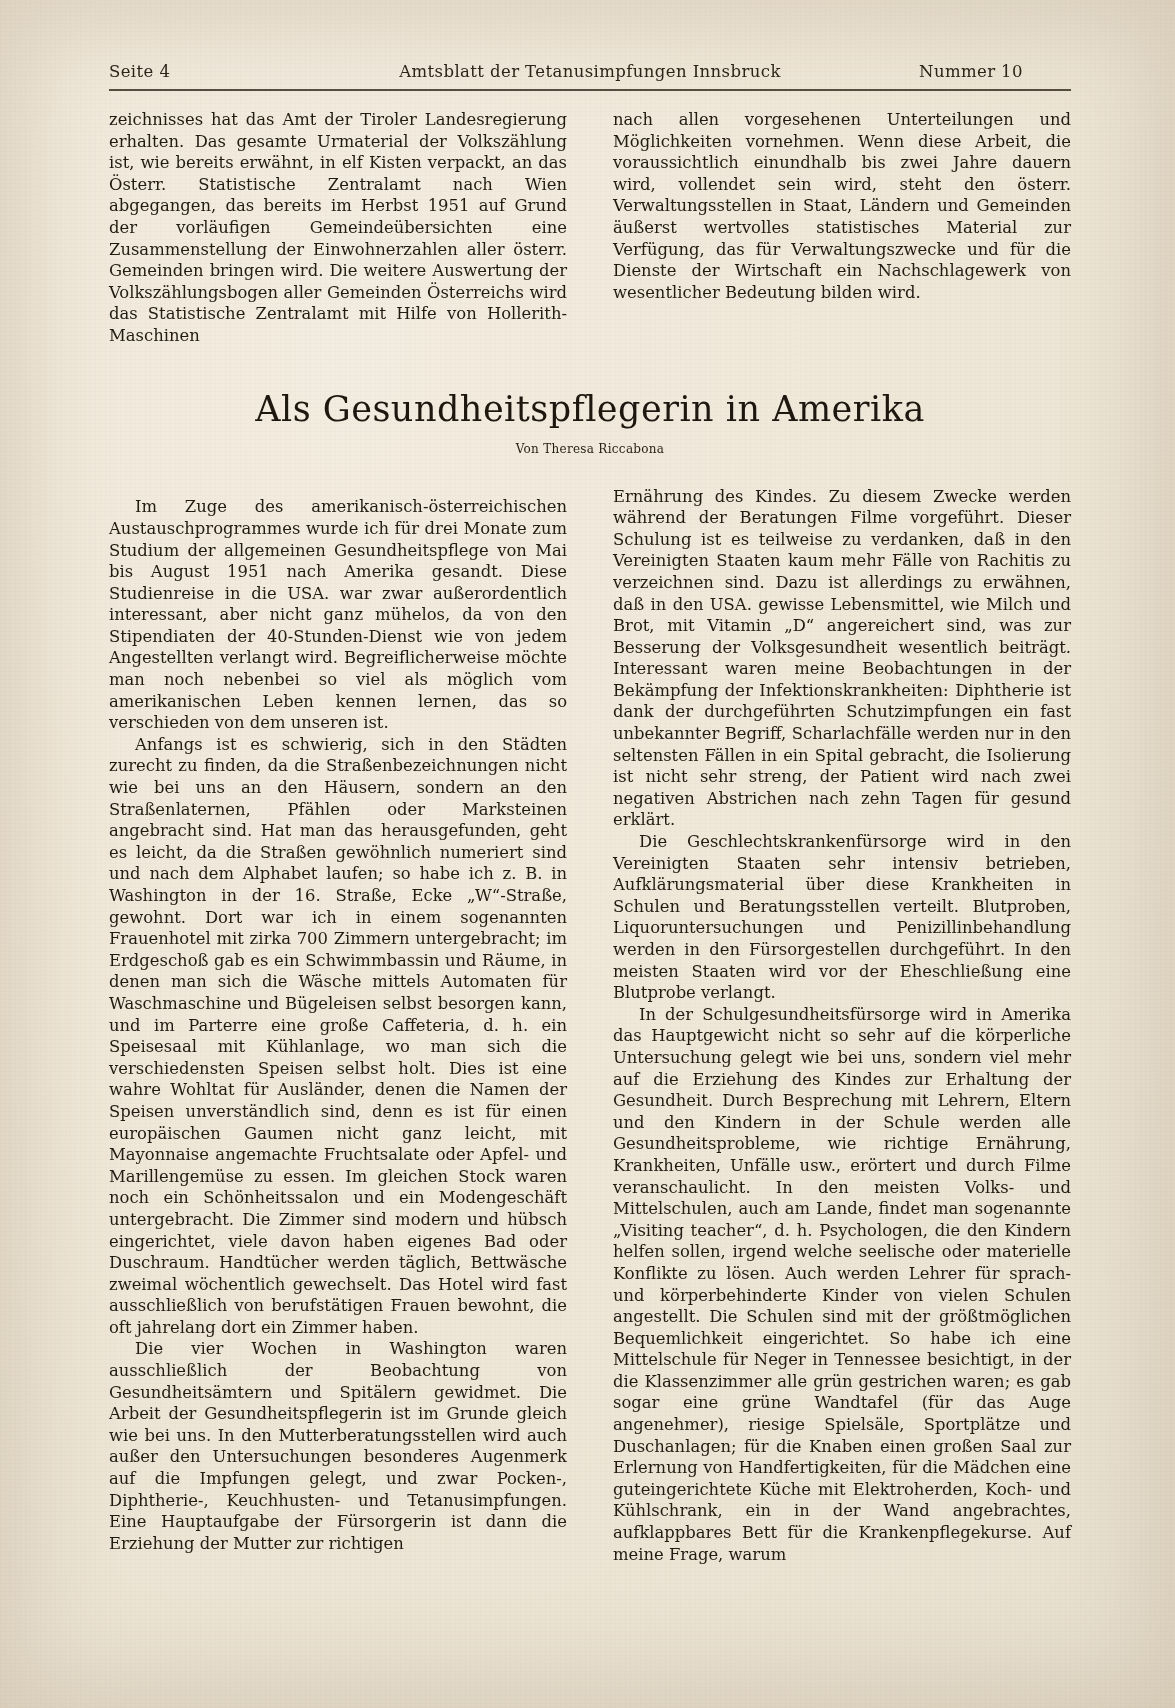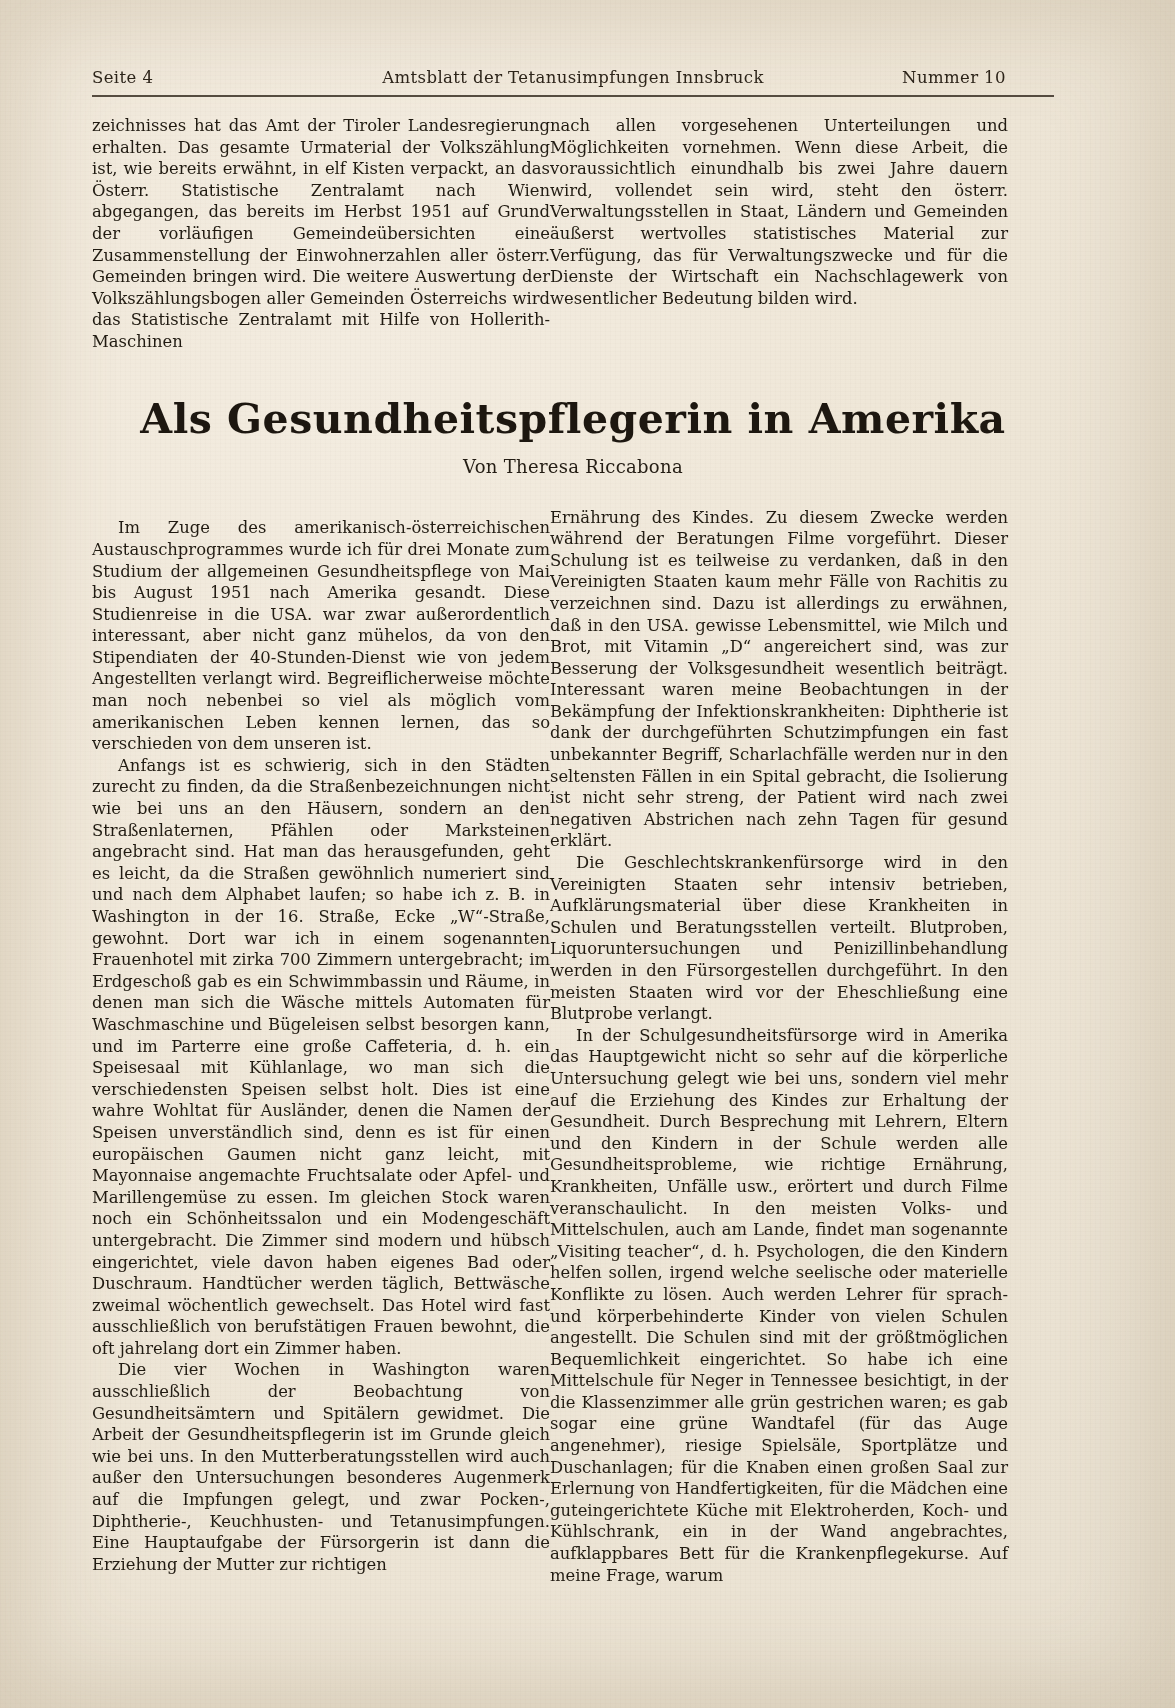--- a/index.html
+++ b/index.html
@@ -38,10 +38,9 @@
   }
   .content {
     position: absolute;
-    left: 92px;
+    left: 109px;
     top: 62px;
     width: 962px;
-    margin-top: 6px;
   }
 
   

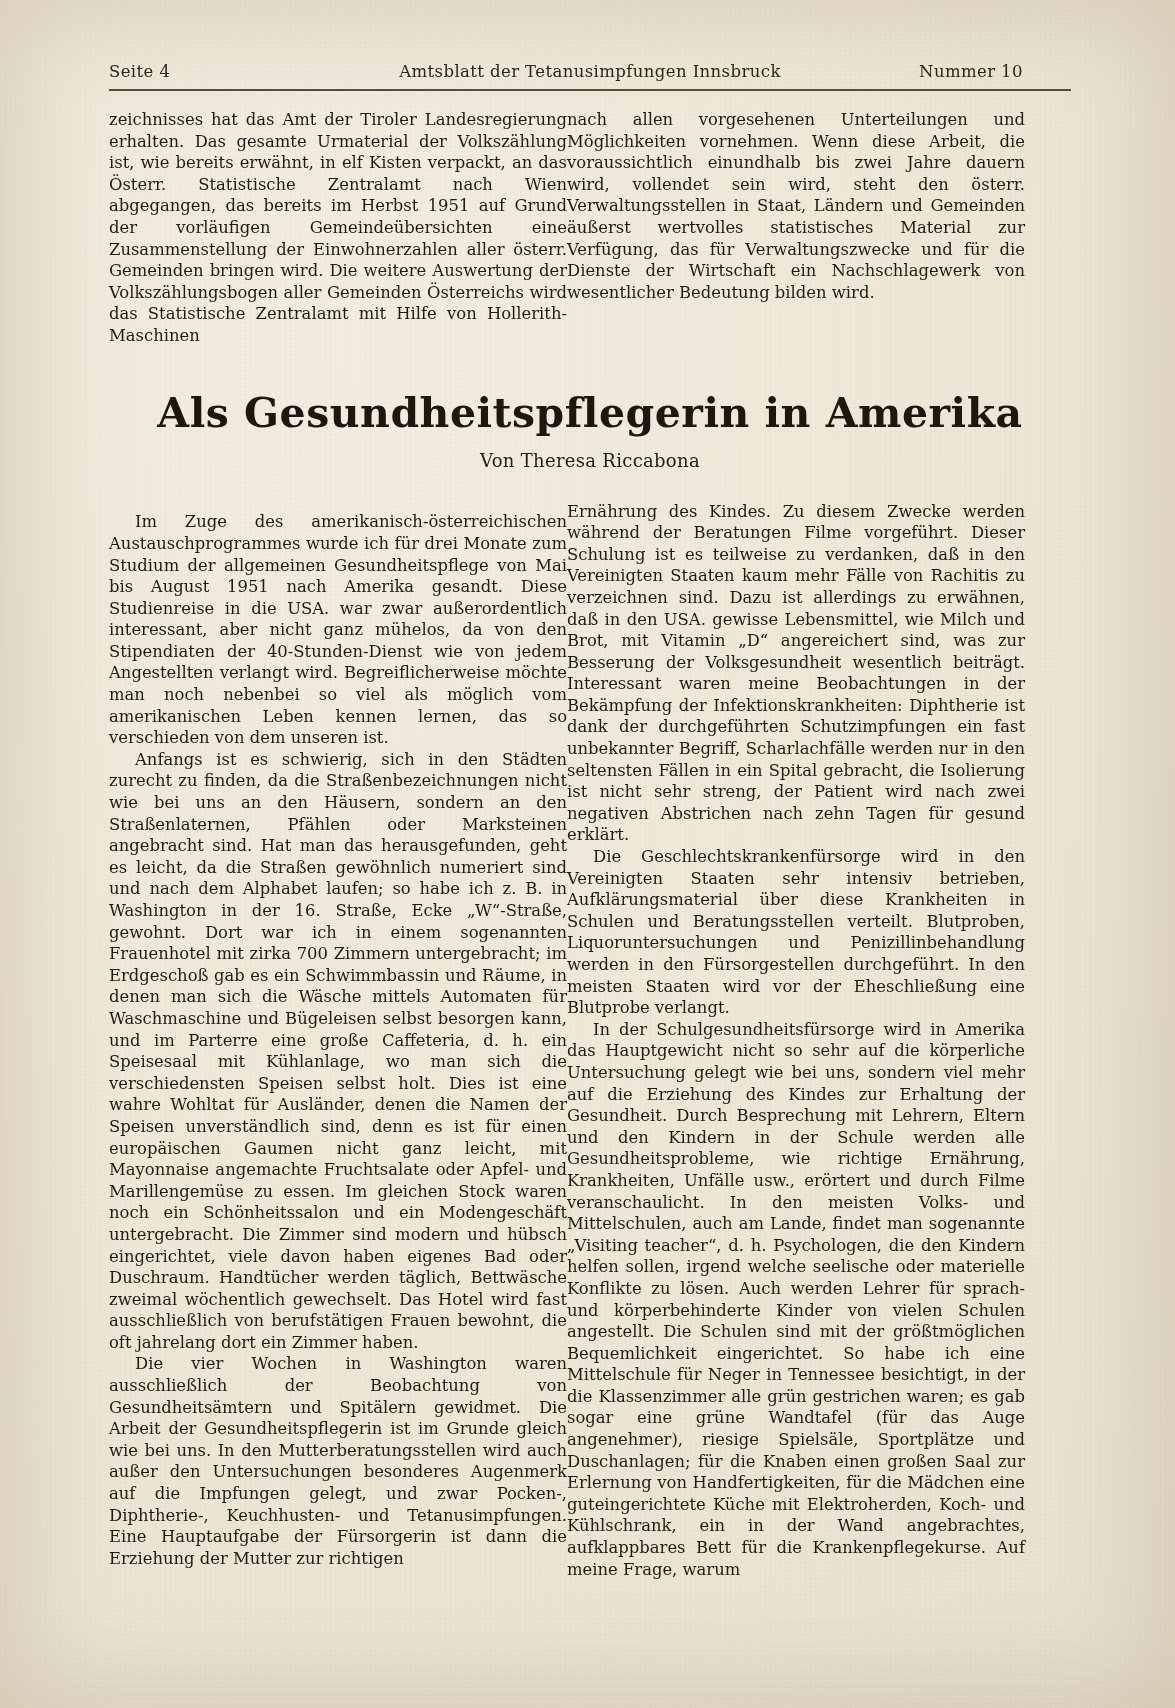--- a/index.html
+++ b/index.html
@@ -67,6 +67,7 @@
   
   .cols {
     display: flex;
+    gap: 46px;
   }
   .col {
     width: 458px;

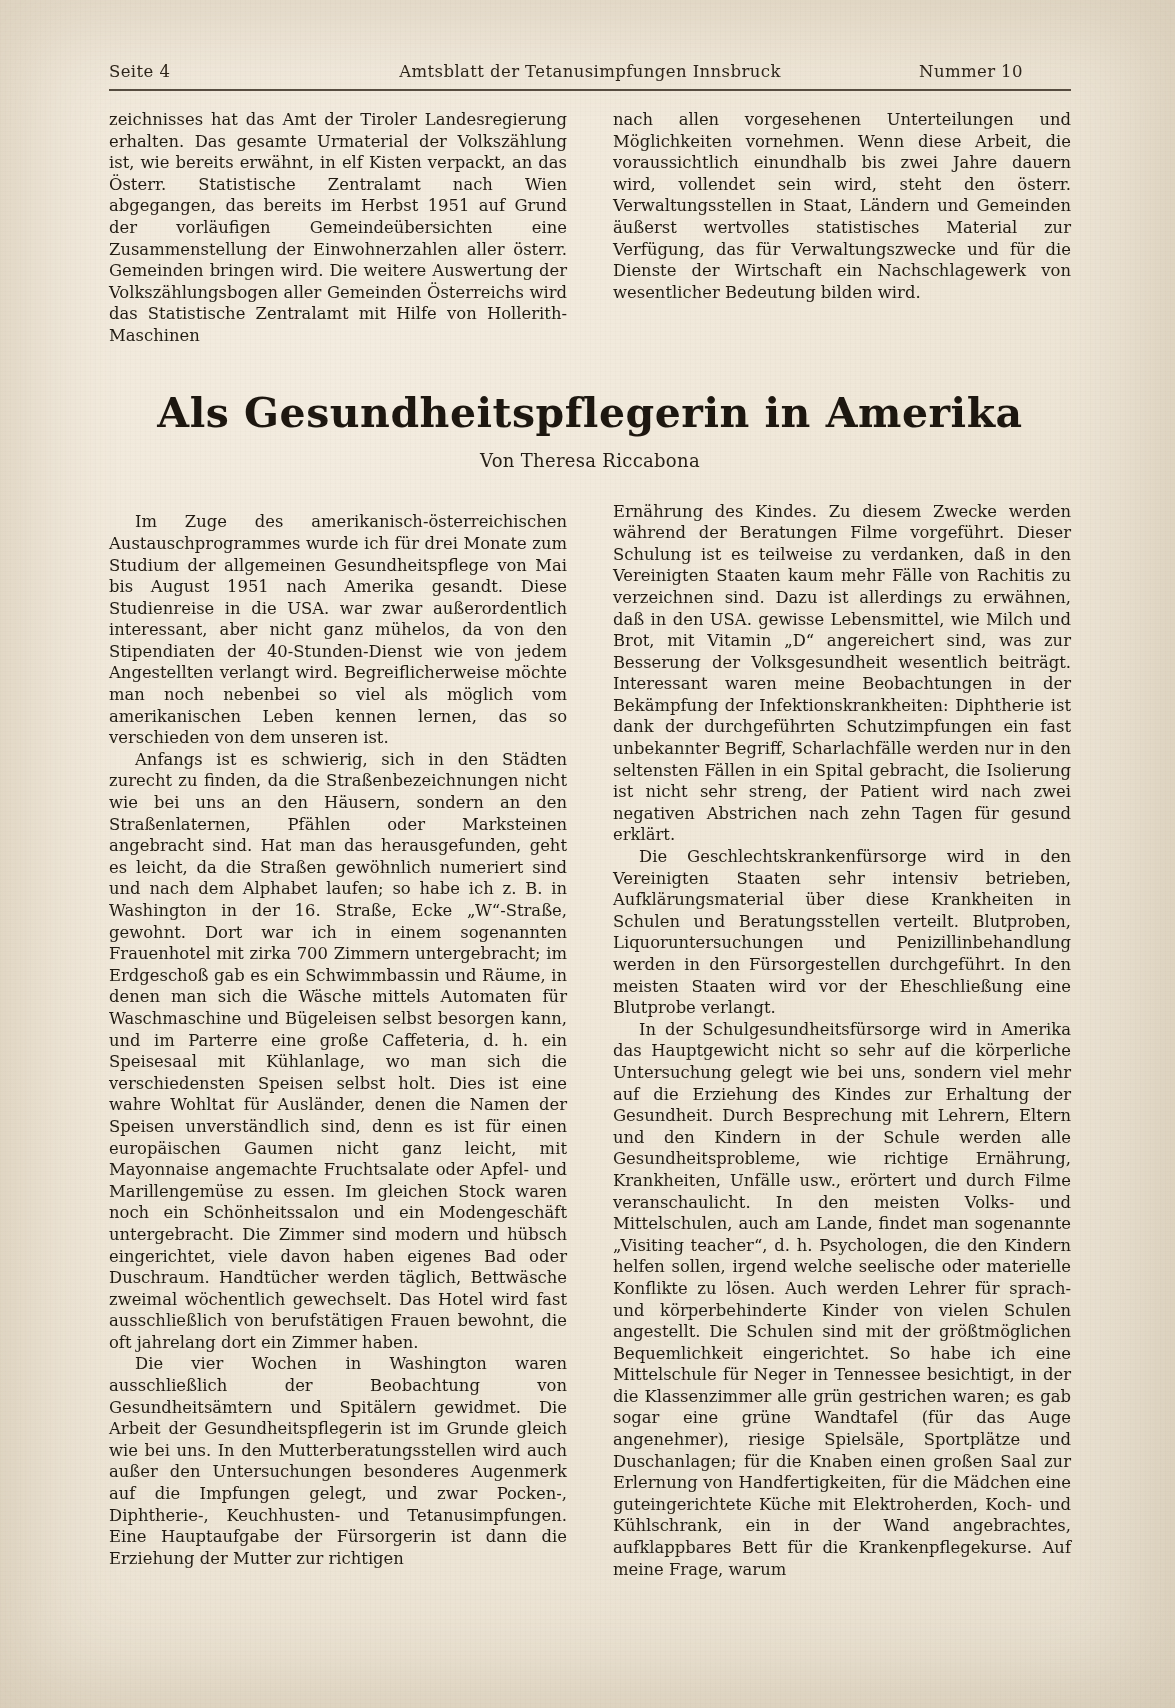--- a/index.html
+++ b/index.html
@@ -96,8 +96,8 @@
   }
   .article-title {
     font-family: "DejaVu Serif", serif;
-    font-size: 41px;
-    font-weight: bold;
+    font-size: 35px;
+    font-weight: normal;
     letter-spacing: 0.5px;
     color: #1d1710;
     margin: 0;

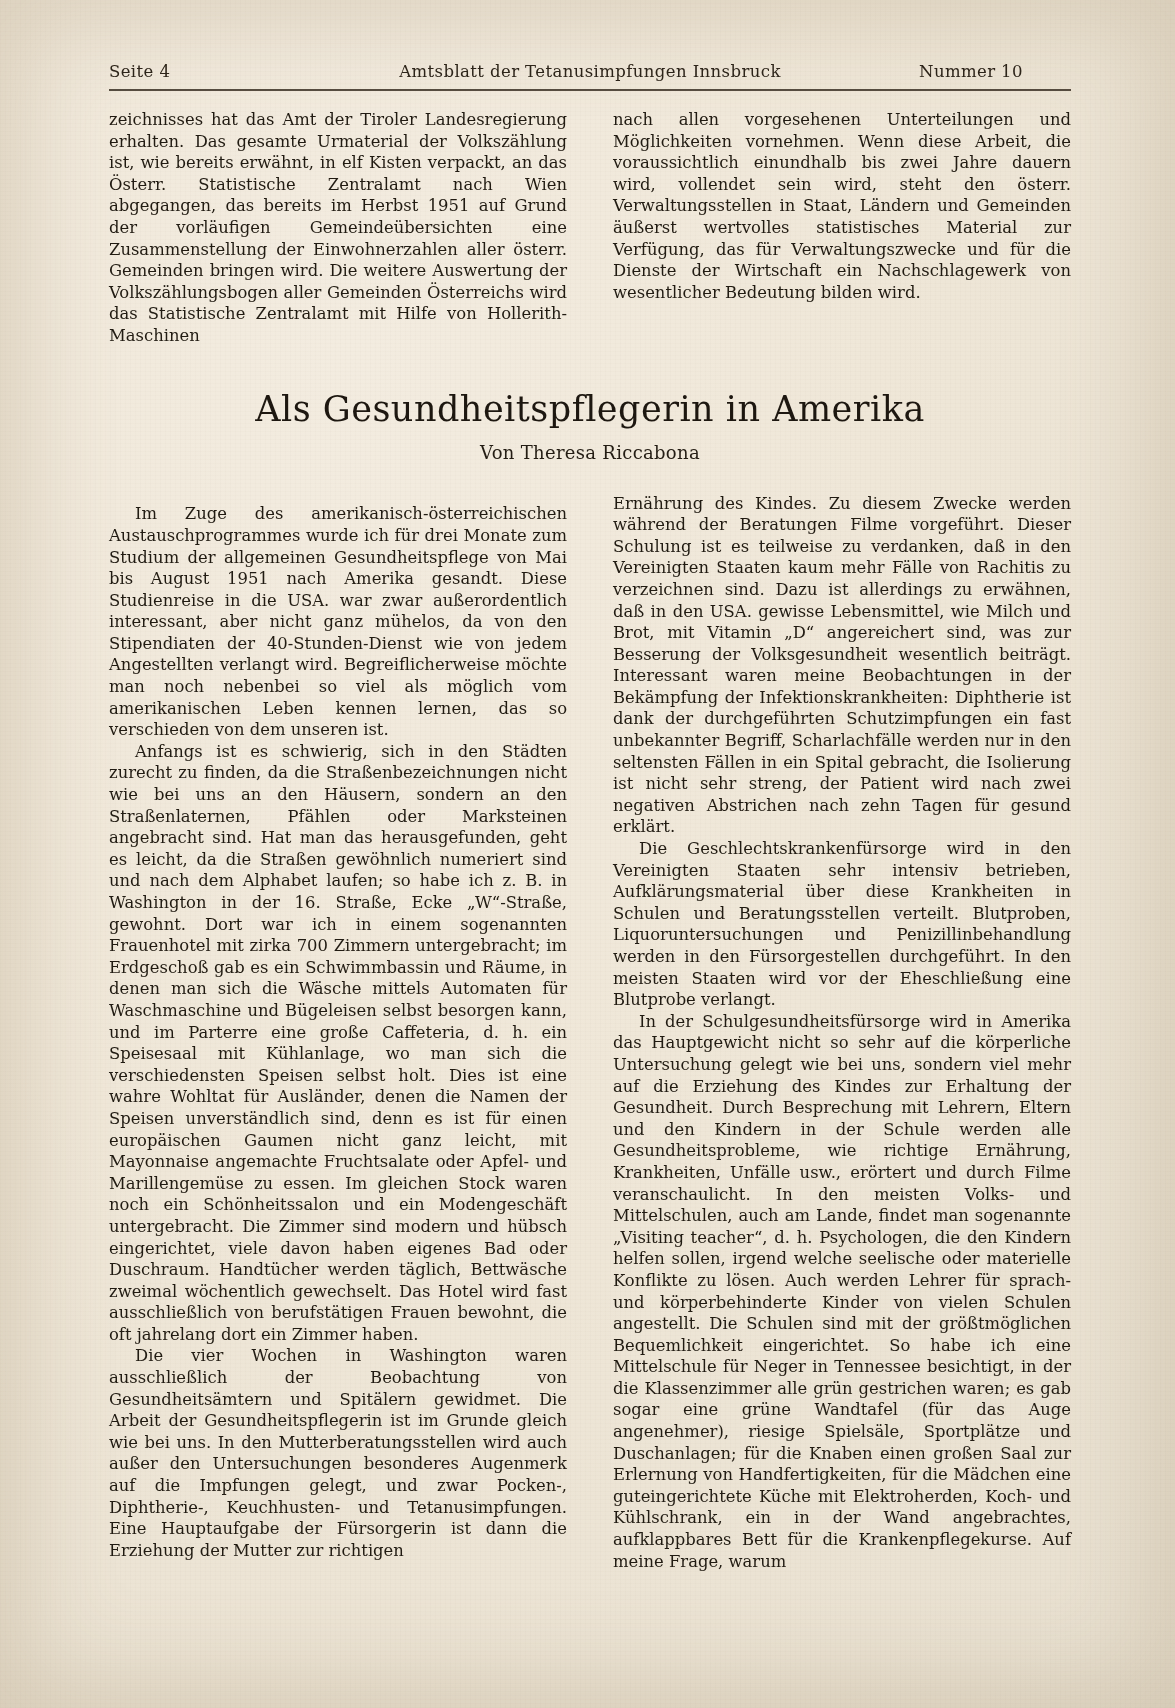--- a/index.html
+++ b/index.html
@@ -103,7 +103,7 @@
     margin: 0;
   }
   .article-byline {
-    font-size: 18px;
+    font-size: 12px;
     margin-top: 13px;
     color: #241d14;
     letter-spacing: 0.3px;

